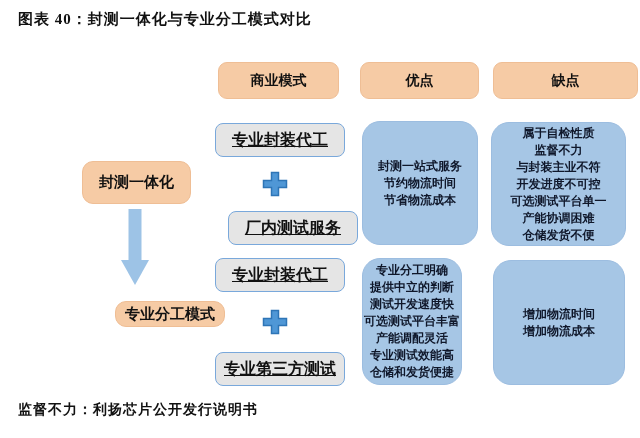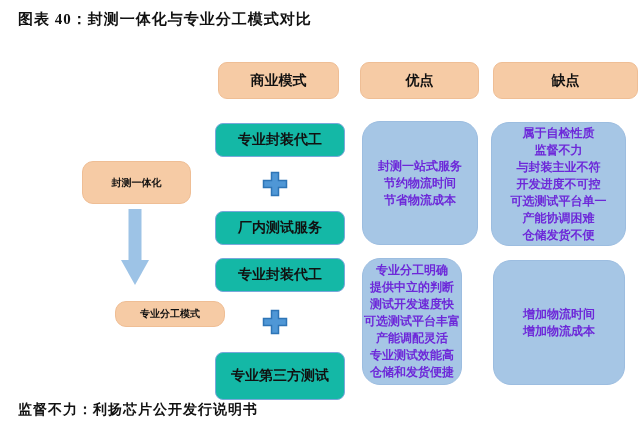--- a/index.html
+++ b/index.html
@@ -33,10 +33,11 @@
   }
   .mode{border-radius:11px;font-size:10px;}
   .blue-small{
-    background:#14b8a6;
+    background:#e5e5e5;
     border:1.5px solid #79A8DB;
     border-radius:8px;
-    font-size:14px;
+    font-size:16px;
+    text-decoration:underline;
   }
   .blue-big{
     background:#A6C6E5;

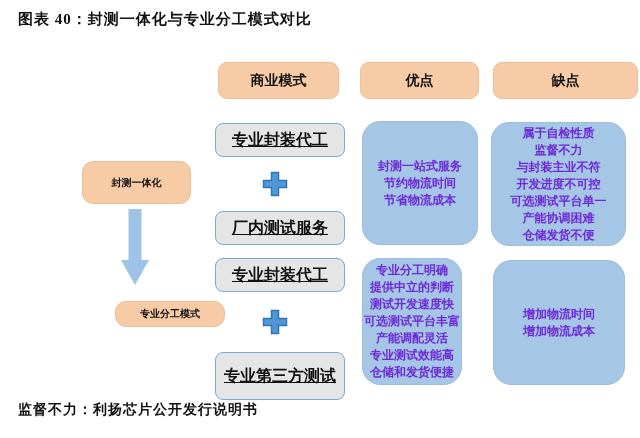--- a/index.html
+++ b/index.html
@@ -46,7 +46,7 @@
     font-size:12px;
     line-height:17px;
     white-space:pre-line;
-    color:#6d28d9;
+    color:#0f172a;
   }
   
   .pos-h-bm{left:218px;top:62px;width:121px;height:37px;}

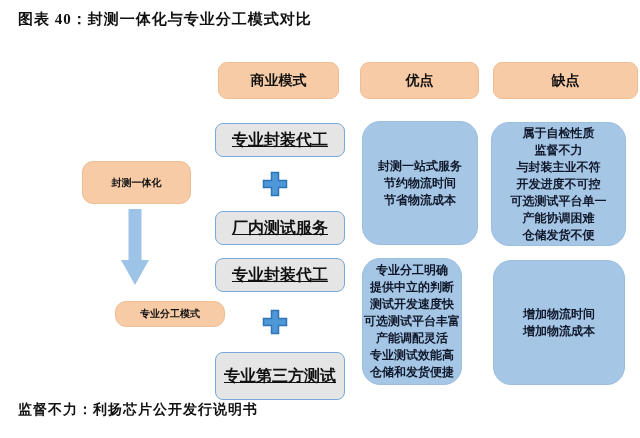--- a/index.html
+++ b/index.html
@@ -31,7 +31,7 @@
     border-radius:9px;
     font-size:14px;
   }
-  .mode{border-radius:11px;font-size:10px;}
+  .mode{border-radius:11px;font-size:15px;}
   .blue-small{
     background:#e5e5e5;
     border:1.5px solid #79A8DB;

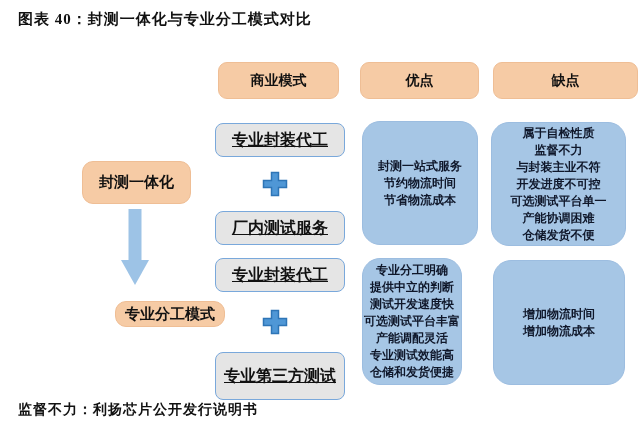--- a/index.html
+++ b/index.html
@@ -55,7 +55,7 @@
   
   .pos-mode1{left:82px;top:161px;width:109px;height:43px;}
   .pos-c1a{left:215px;top:123px;width:130px;height:34px;}
-  .pos-c1b{left:215px;top:211px;width:130px;height:34px;}
+  .pos-c1b{left:228px;top:211px;width:130px;height:34px;}
   .pos-adv1{left:362px;top:121px;width:116px;height:124px;}
   .pos-dis1{left:491px;top:122px;width:135px;height:124px;}
   

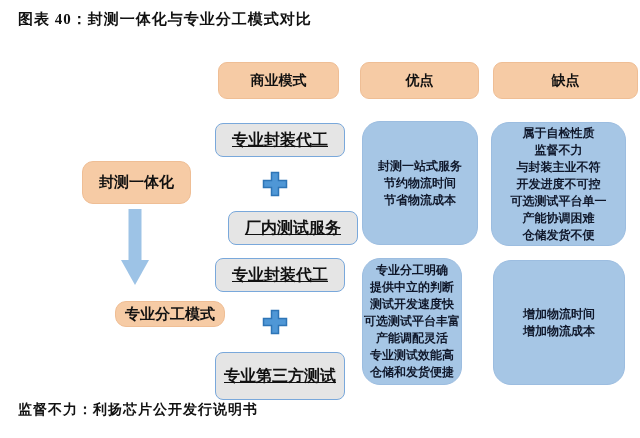--- a/index.html
+++ b/index.html
@@ -61,7 +61,7 @@
   
   .pos-mode2{left:83px;top:301px;width:110px;height:26px;margin-left:32px;}
   .pos-c2a{left:215px;top:258px;width:130px;height:34px;}
-  .pos-c2b{left:215px;top:352px;width:130px;height:48px;}
+  .pos-c2b{left:215px;top:352px;width:130px;height:34px;}
   .pos-adv2{left:362px;top:258px;width:100px;height:127px;}
   .pos-dis2{left:493px;top:260px;width:132px;height:125px;}
   .icon{position:absolute;}

